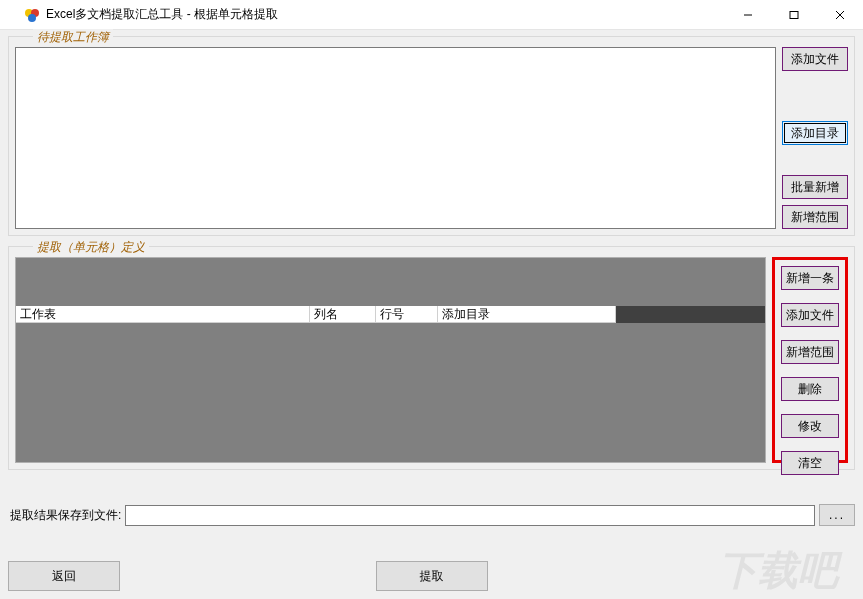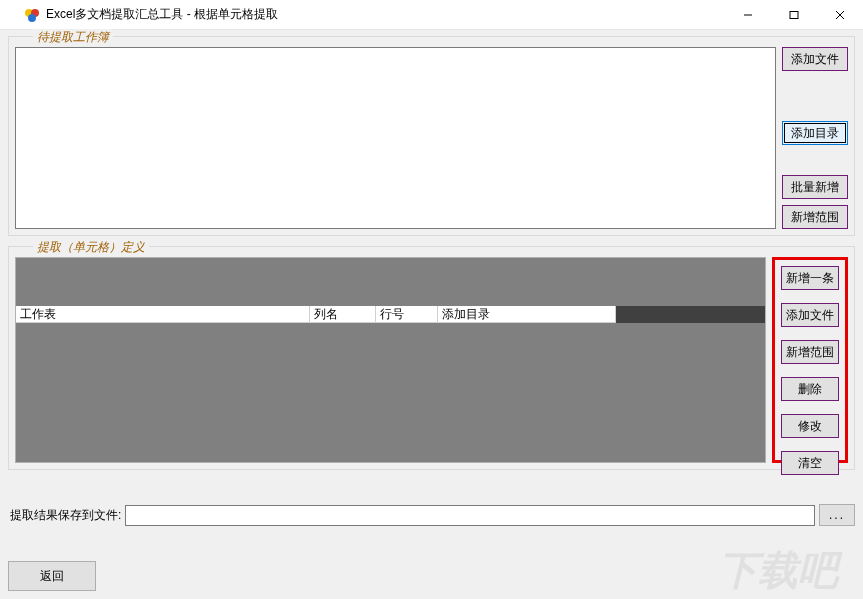--- a/index.html
+++ b/index.html
@@ -169,7 +169,7 @@
   align-items: center;
 }
 .bigbtn {
-  width: 88px;
+  width: 112px;
   height: 30px;
   background: #e1e1e1;
   border: 1px solid #adadad;

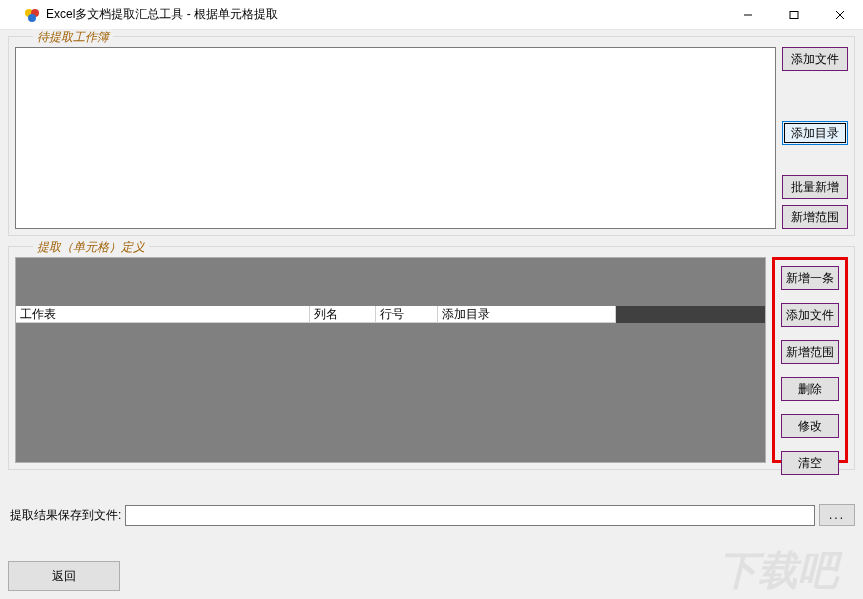--- a/index.html
+++ b/index.html
@@ -267,6 +267,9 @@
   <div class="bottom">
     <div class="bigbtn">返回</div>
     <div style="flex:1"></div>
+    <div style="position:absolute; left:50%; transform:translateX(-50%);">
+      <div class="bigbtn">提取</div>
+    </div>
   </div>
 
   <svg class="watermark" width="150" height="60">

